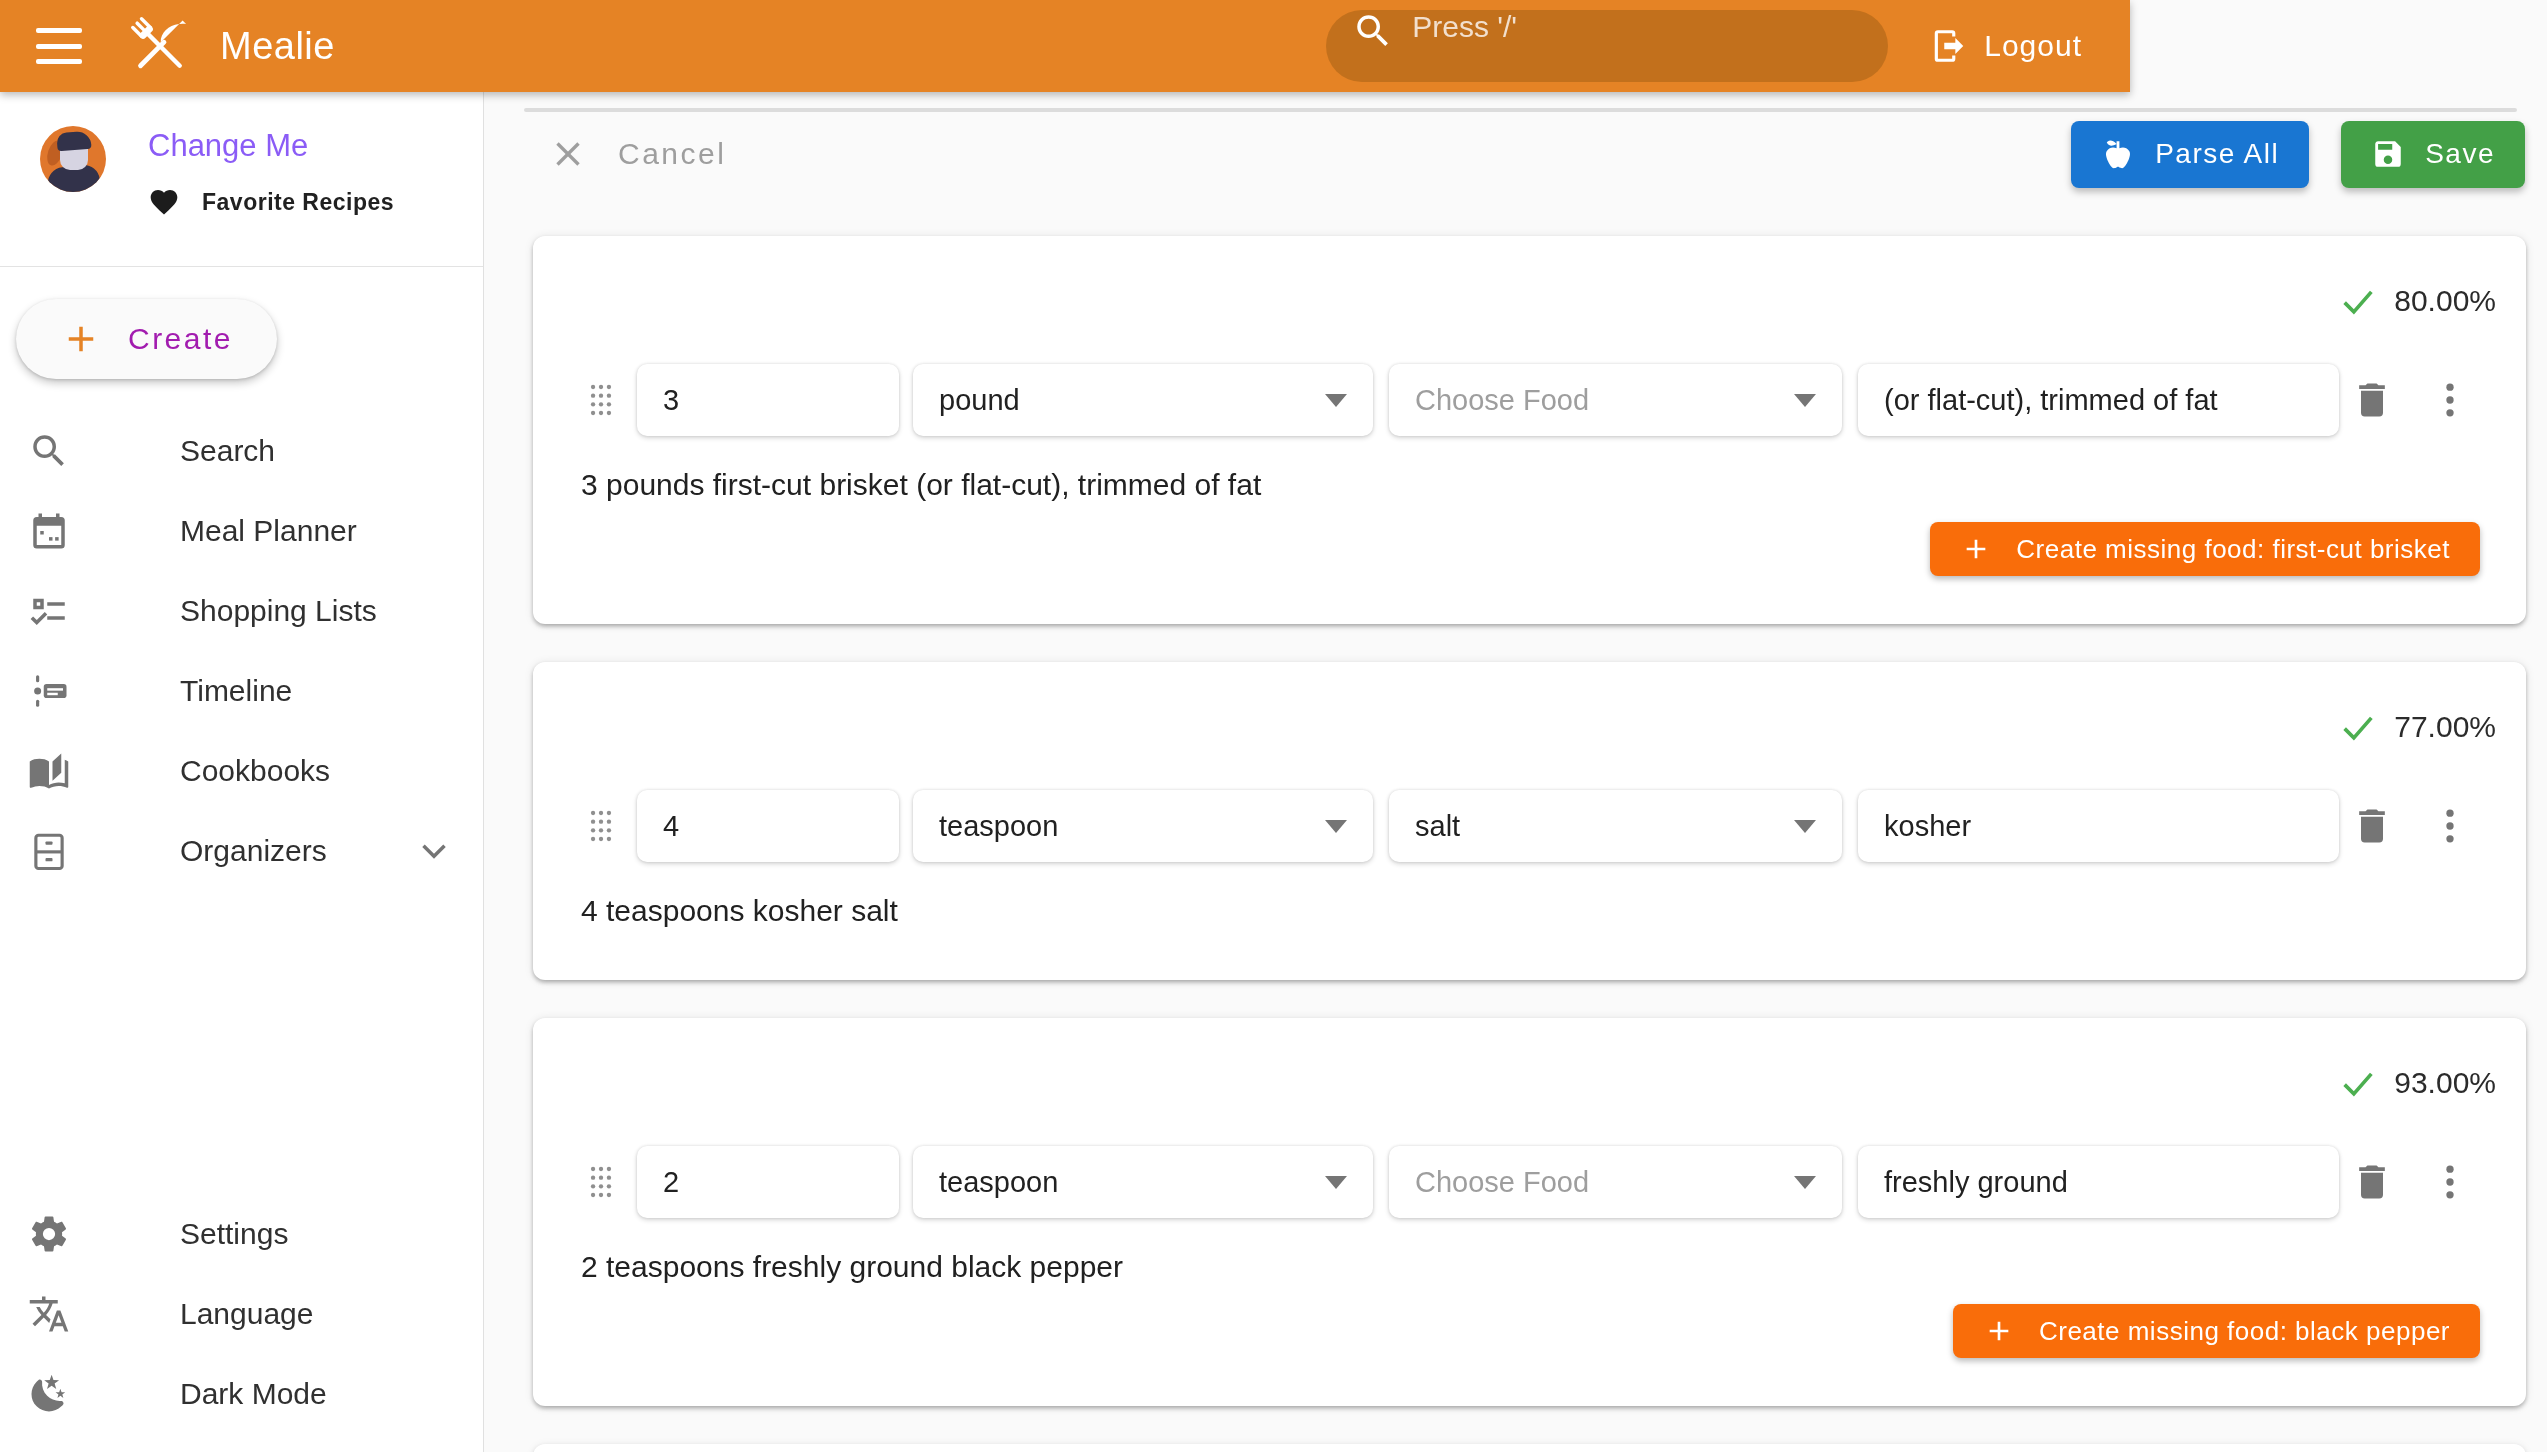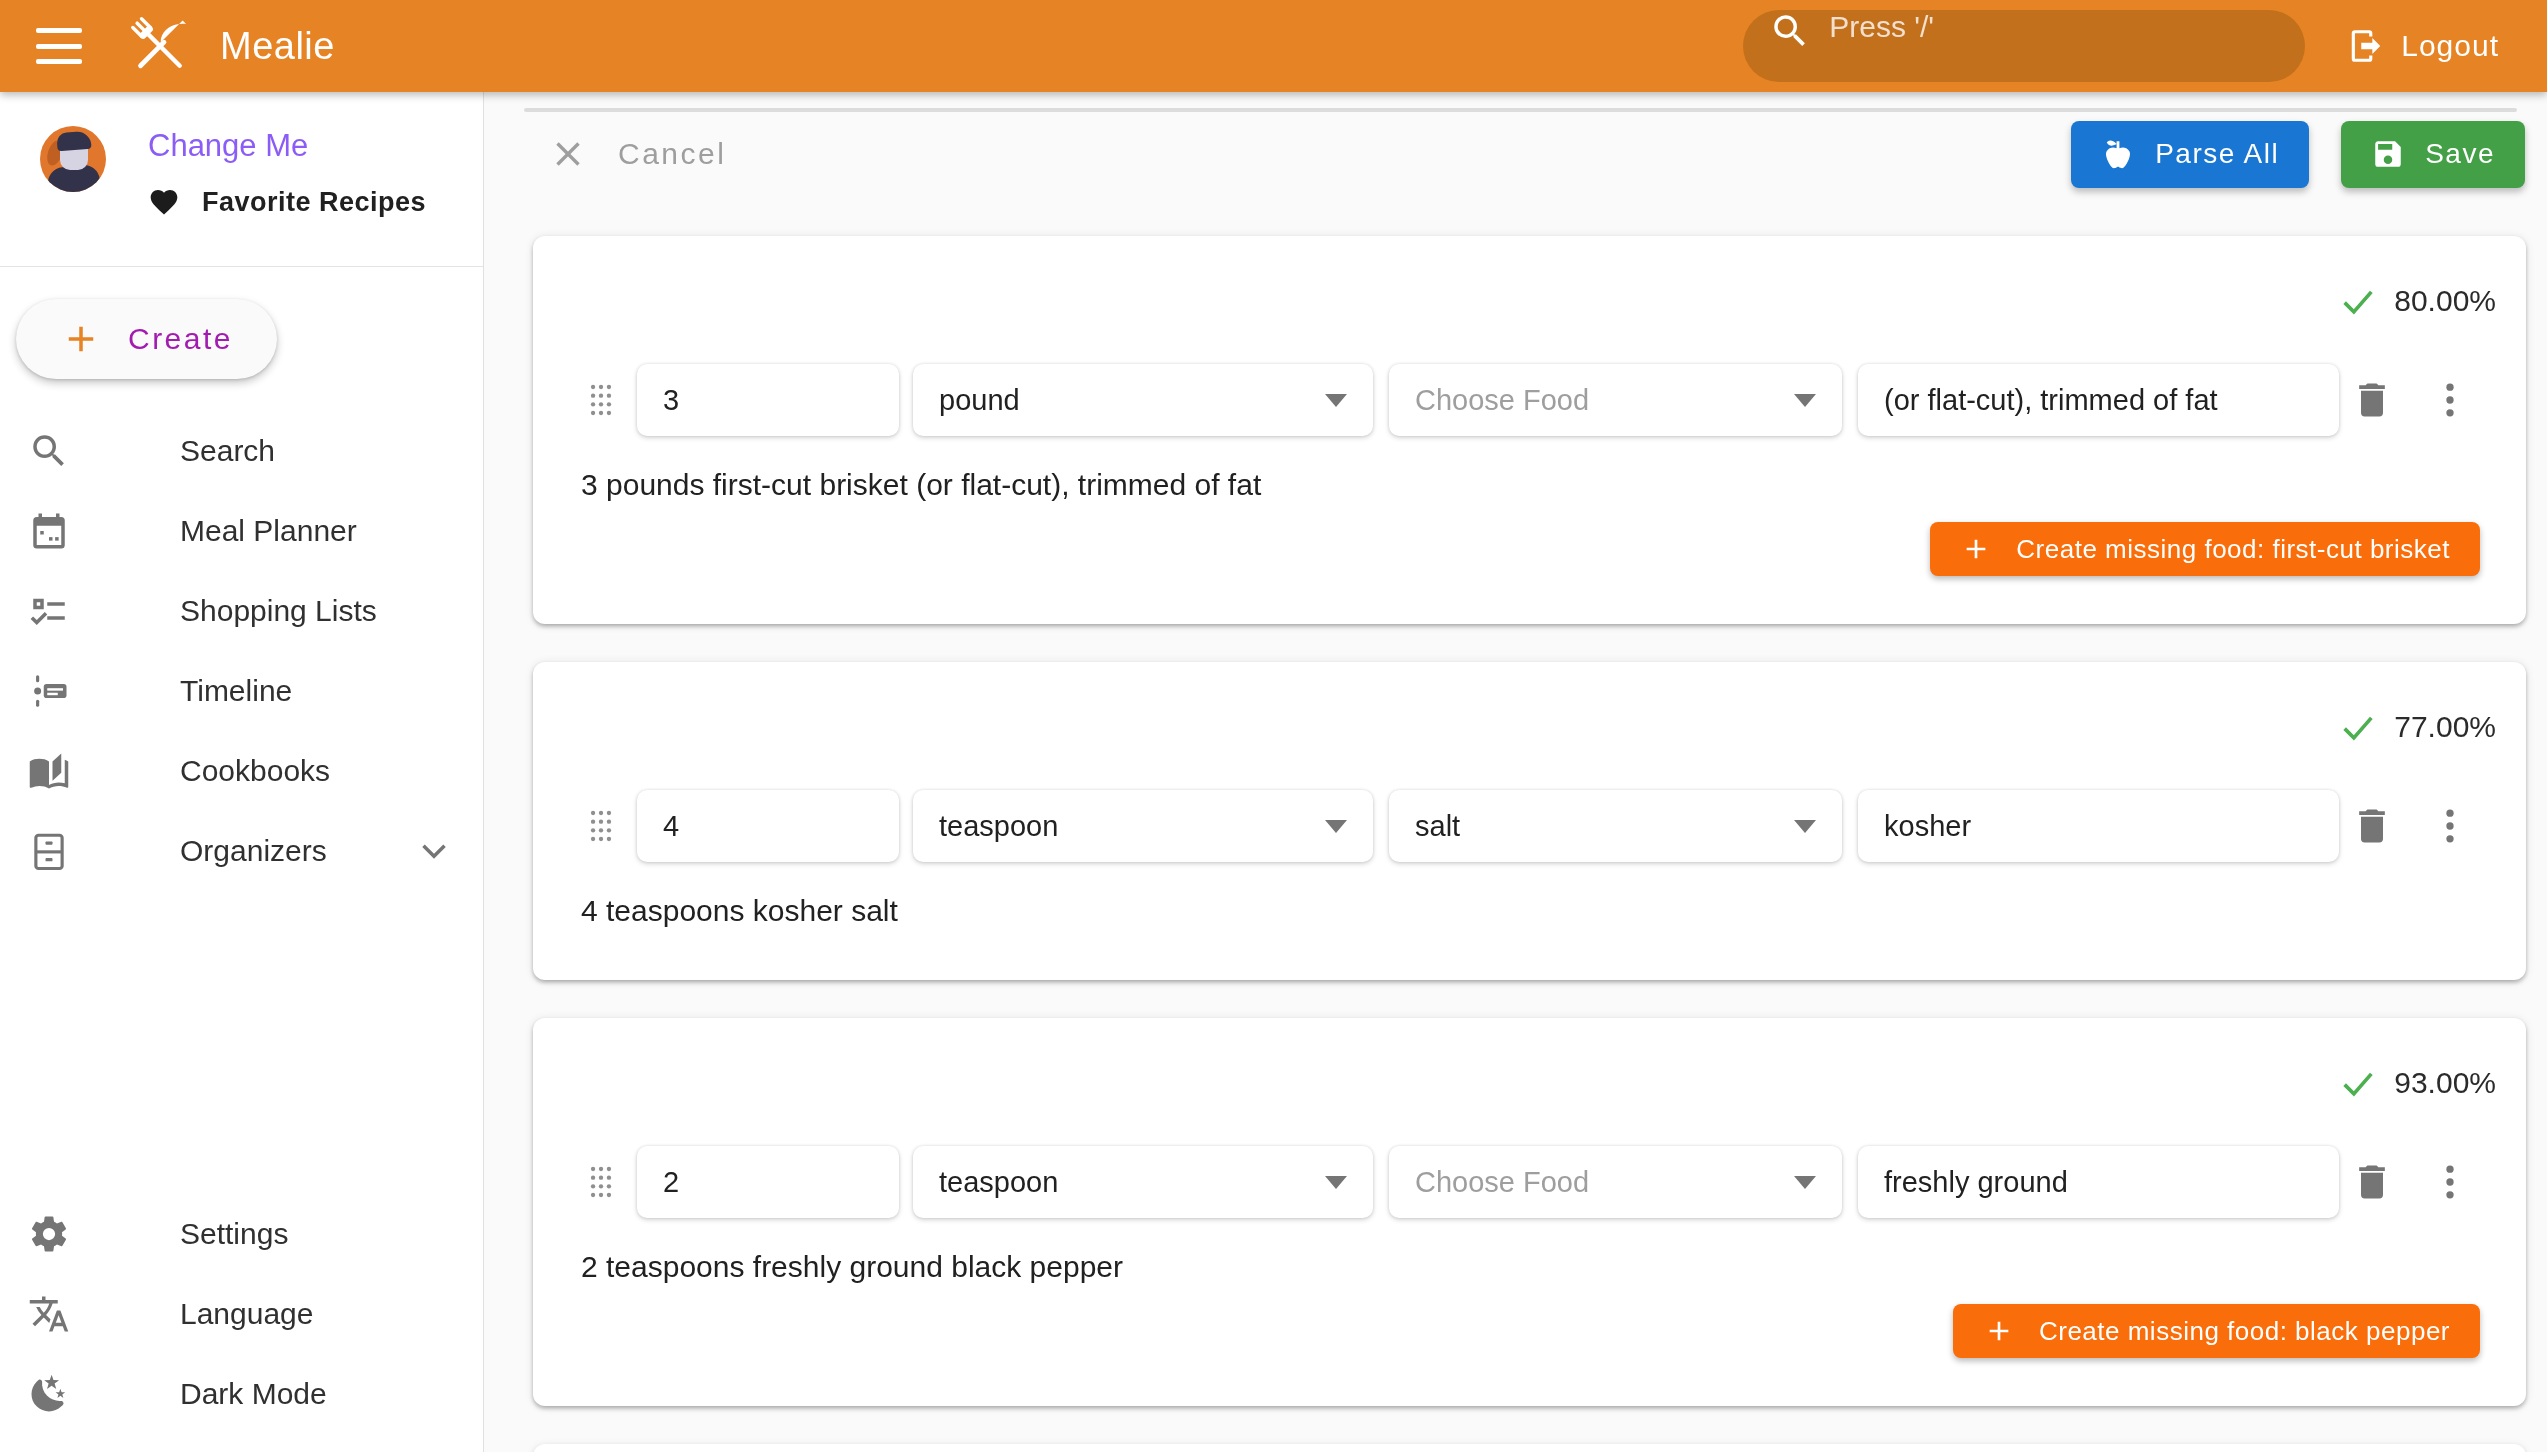--- a/index.html
+++ b/index.html
@@ -7,7 +7,7 @@
               font-family: "Liberation Sans", sans-serif; background: #FAFAFA; }
 
   
-  .appbar { position: absolute; top:0; left:0; width:2547px; height:92px;
+  .appbar { position: absolute; top:0; left:0; width:2130px; height:92px;
             background:#E58325; display:flex; align-items:center; z-index:30;
             box-shadow:0 3px 8px rgba(0,0,0,.28); color:#fff; }
   .hamburger { width:46px; height:36px; margin-left:36px; display:flex; flex-direction:column;

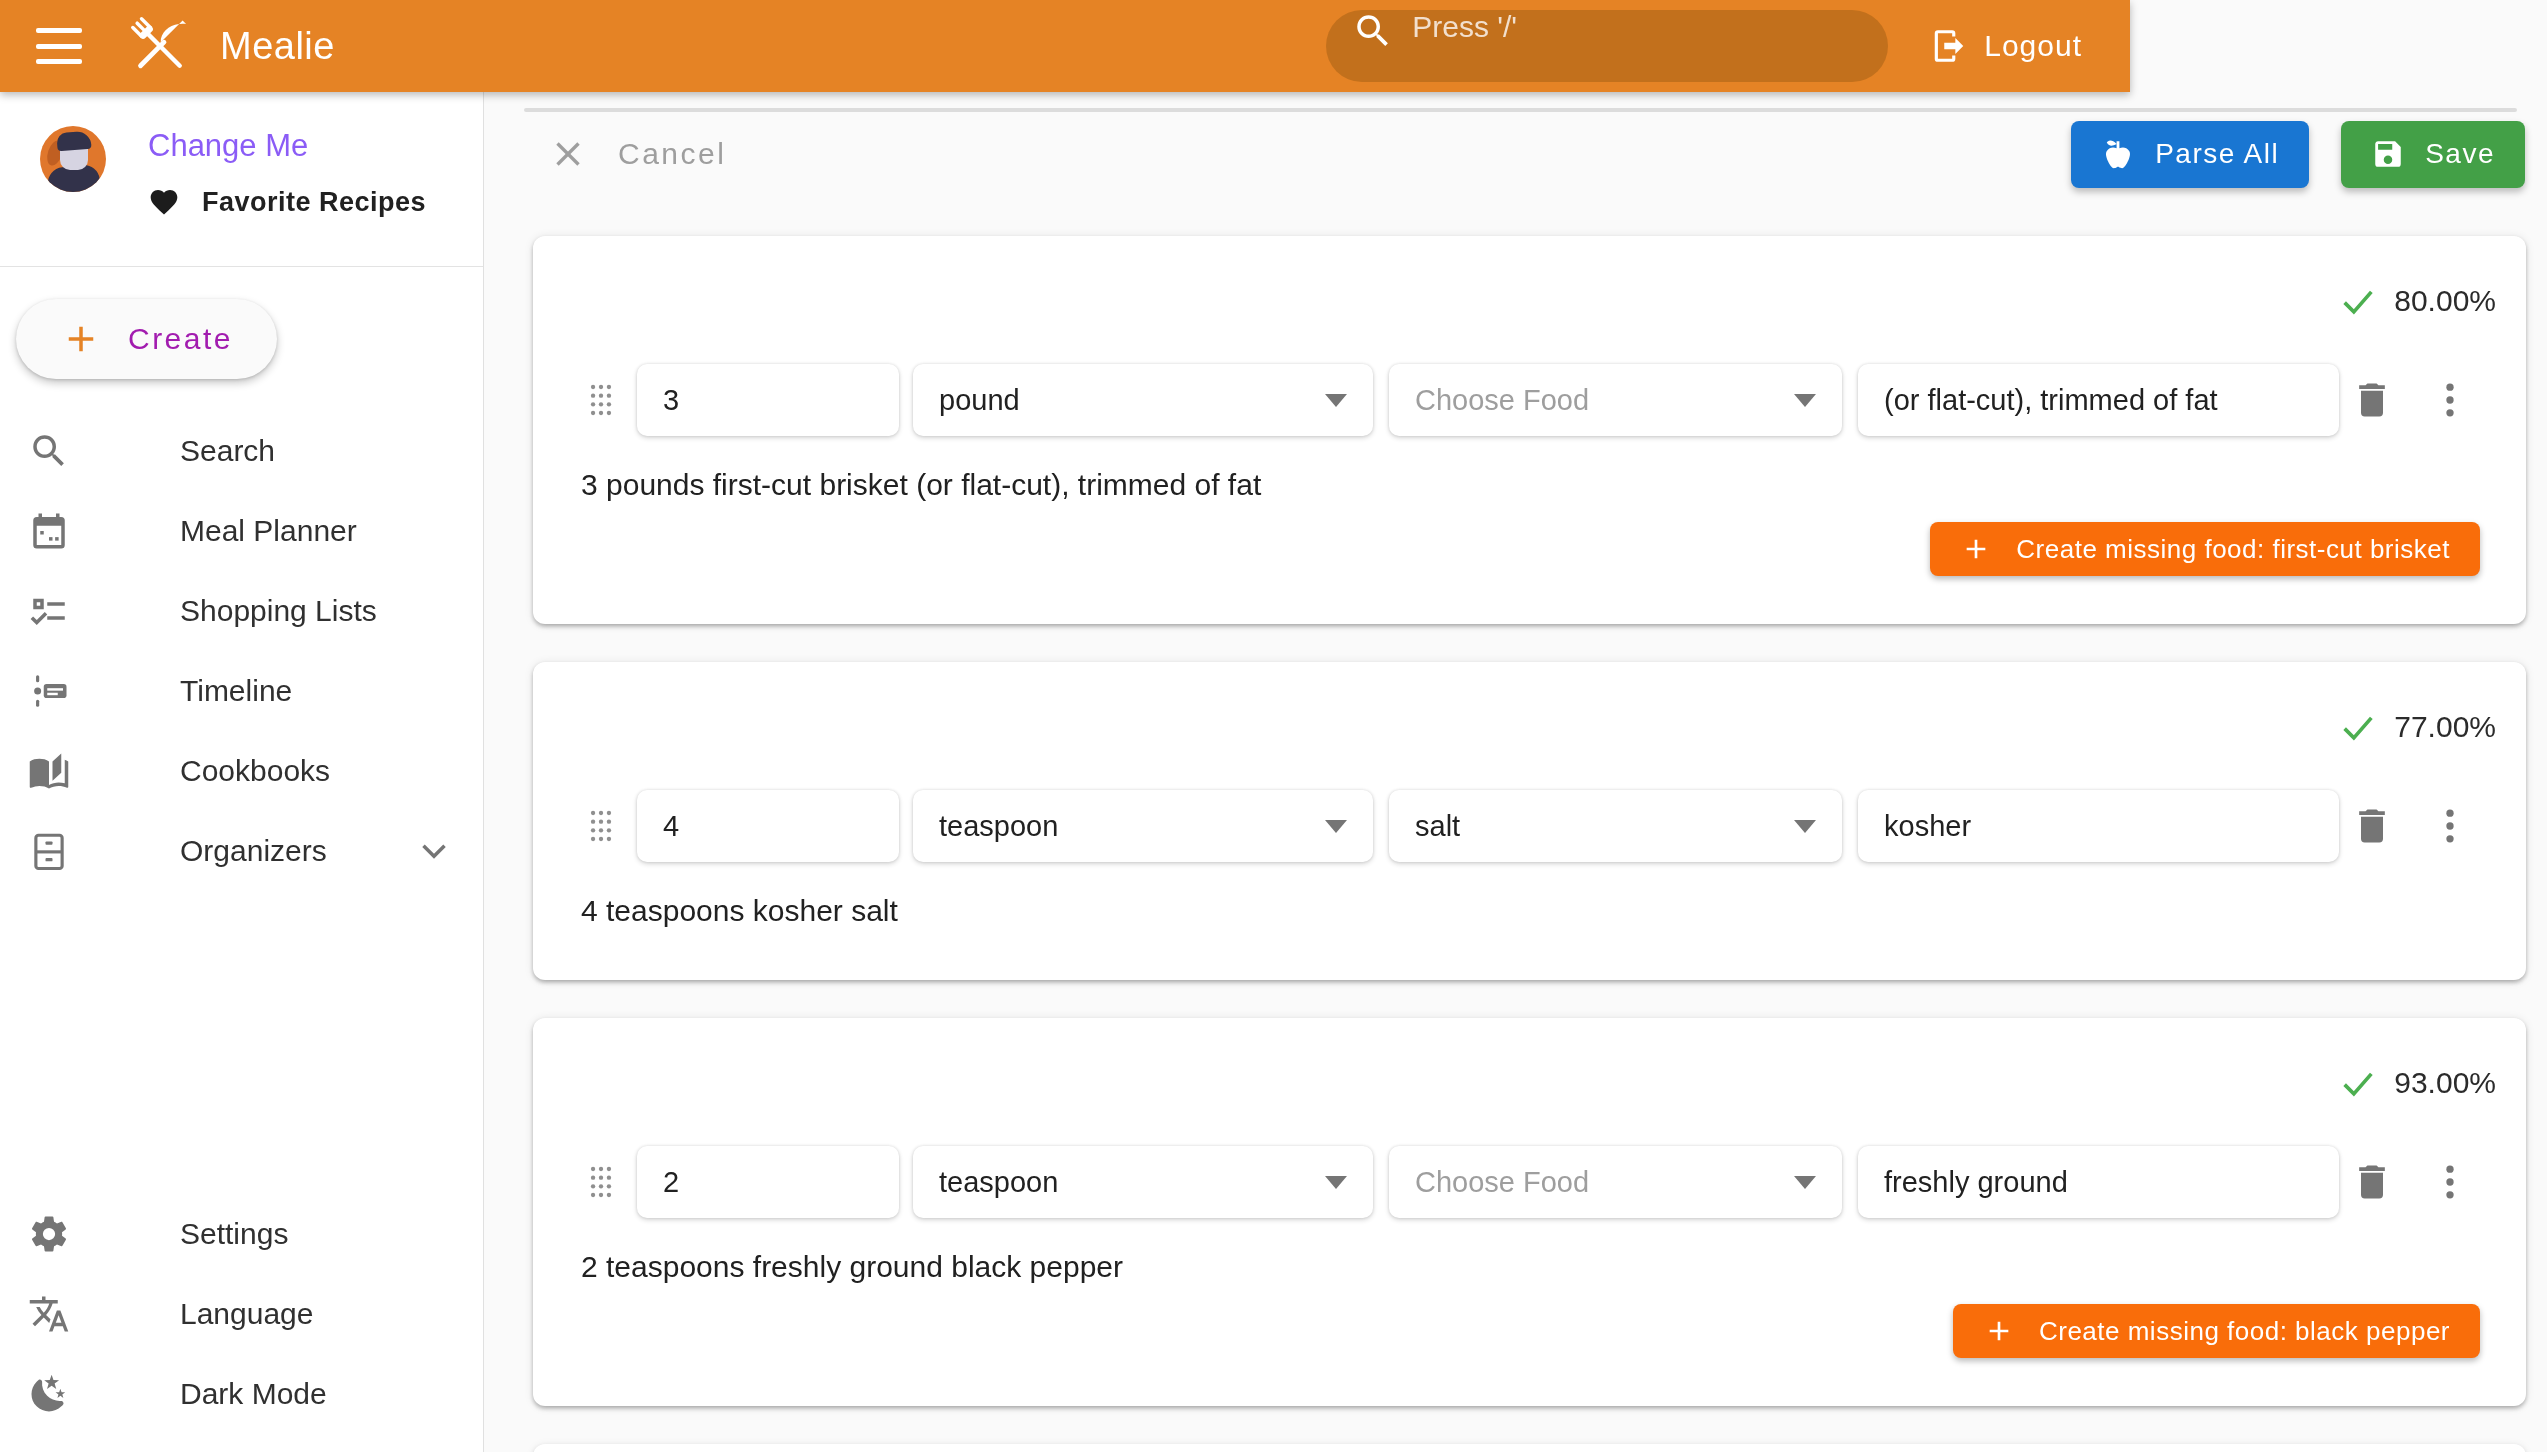--- a/index.html
+++ b/index.html
@@ -43,7 +43,7 @@
   .user-name { font-size:31px; color:#8b5cf6; }
   .favorites { display:flex; align-items:center; margin-top:22px; cursor:pointer; }
   .favorites svg { width:32px; height:32px; }
-  .favorites-label { font-size:27px; font-weight:700; color:#212121; margin-left:22px; letter-spacing:0.5px; }
+  .favorites-label { font-size:23px; font-weight:700; color:#212121; margin-left:22px; letter-spacing:0.5px; }
   .side-divider { height:1px; background:#E3E3E3; margin-top:30px; }
   .create-btn { margin:32px 0 0 16px; width:261px; height:80px; border-radius:40px; background:#FAFAFA;
                 box-shadow:0 4px 8px rgba(0,0,0,.22), 0 1px 3px rgba(0,0,0,.14);

